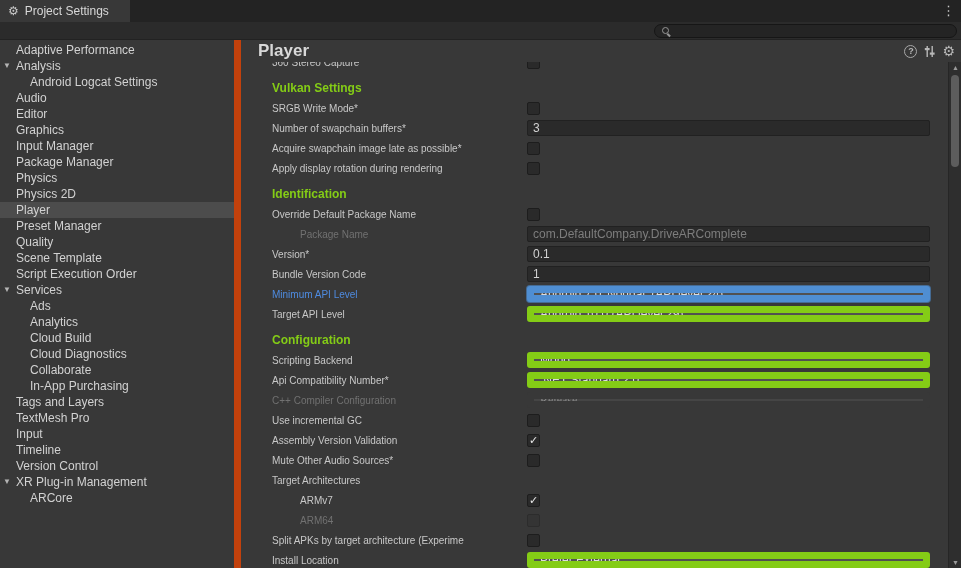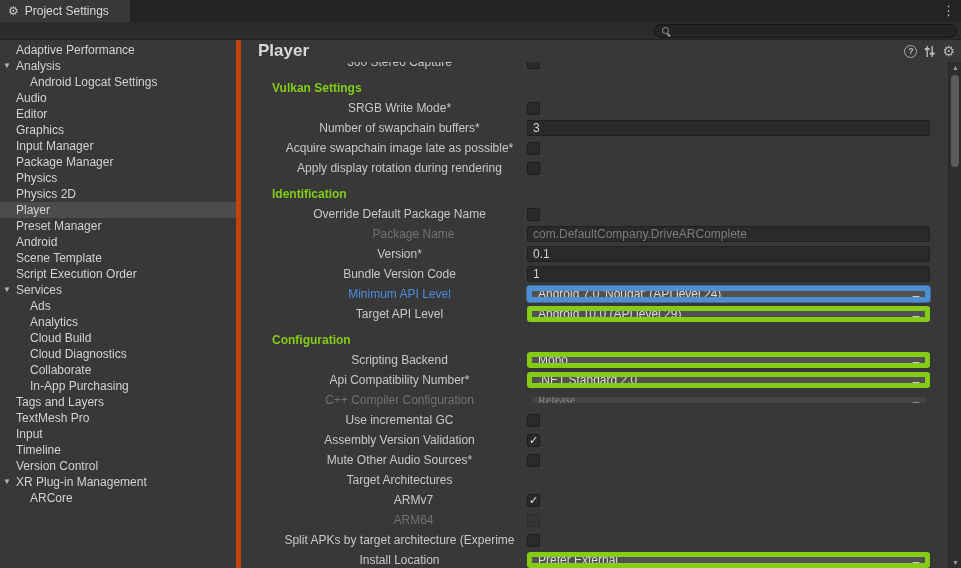--- a/index.html
+++ b/index.html
@@ -27,7 +27,7 @@
 
   
   .sidebar { position:absolute; left:0; top:40px; bottom:0; width:241px; background:#383838;
-             border-right:5px solid #c2410c; padding-top:2px; overflow:hidden; }
+             border-right:7px solid #c2410c; padding-top:2px; overflow:hidden; }
   .side-item { position:relative; height:16px; line-height:16px; font-size:12px; color:#d2d2d2;
                padding-left:16px; white-space:nowrap; cursor:default; }
   .side-item.ind { padding-left:30px; }

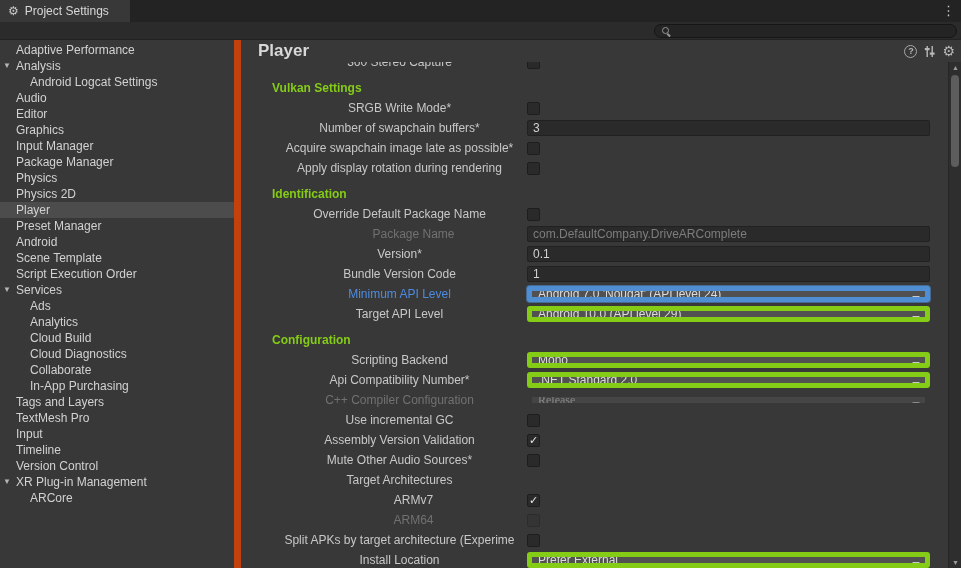--- a/index.html
+++ b/index.html
@@ -51,7 +51,7 @@
   .row.clipped { margin-top:-10px; }
   .row.section { margin-top:6px; }
   .sec-label { font-size:12px; font-weight:bold; color:#84cc16; }
-  .label { flex:0 0 255px; font-size:12px; color:#c8c8c8; white-space:nowrap; overflow:hidden;text-align:center; }
+  .label { flex:0 0 255px; font-size:10px; color:#c8c8c8; white-space:nowrap; overflow:hidden; }
   .label.ind { padding-left:28px; }
   .label.dis { color:#717171; }
   .label.hl { color:#4e8be0; }

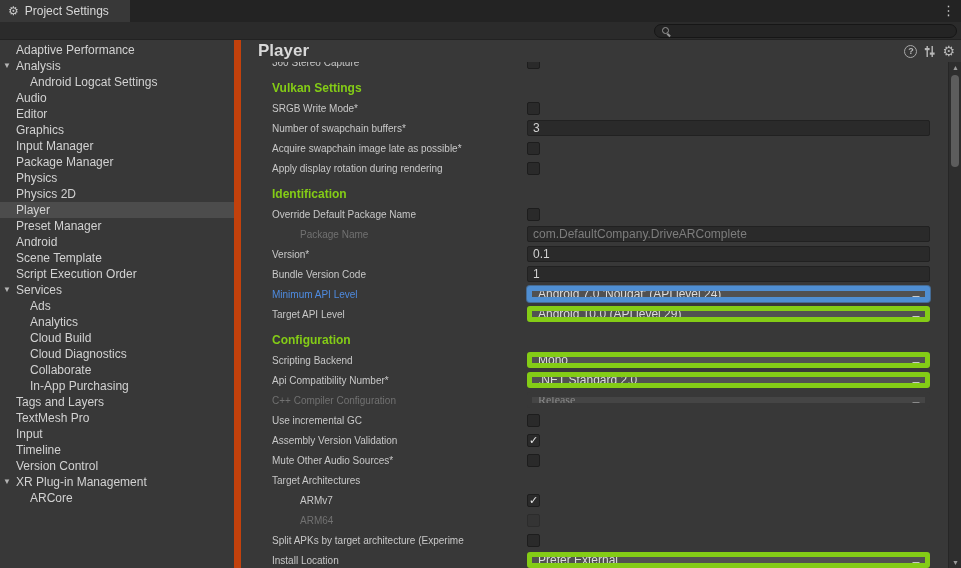--- a/index.html
+++ b/index.html
@@ -116,7 +116,7 @@
     <div class="side-item"><span>Physics 2D</span></div>
     <div class="side-item selected"><span>Player</span></div>
     <div class="side-item"><span>Preset Manager</span></div>
-    <div class="side-item"><span>Android</span></div>
+    <div class="side-item"><span>Quality</span></div>
     <div class="side-item"><span>Scene Template</span></div>
     <div class="side-item"><span>Script Execution Order</span></div>
     <div class="side-item"><span class="tri">▼</span><span>Services</span></div>

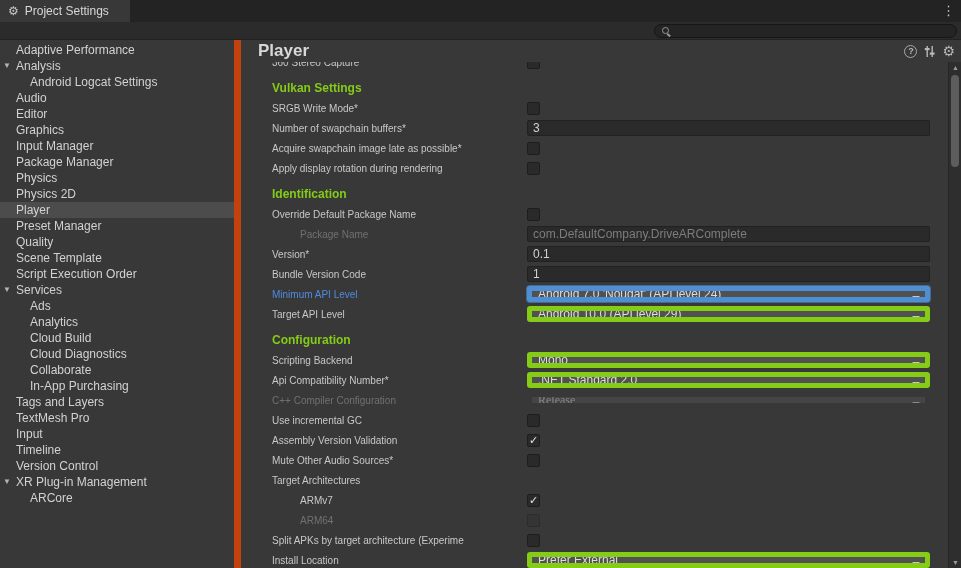--- a/index.html
+++ b/index.html
@@ -67,7 +67,7 @@
   .textfield span { font-size:12px; color:#d2d2d2; white-space:nowrap; }
   .textfield.dis span { color:#7d7d7d; }
 
-  .dropdown { flex:1; height:16px; background:#515151; border:5px solid #84cc16; border-radius:3px;
+  .dropdown { flex:1; height:16px; background:#515151; border:7px solid #84cc16; border-radius:3px;
               padding:0 18px 0 6px; display:flex; align-items:center; position:relative; overflow:hidden; }
   .dd-value { font-size:12px; color:#dcdcdc; white-space:nowrap; }
   .arrow { position:absolute; right:5px; top:5px; width:0; height:0;

